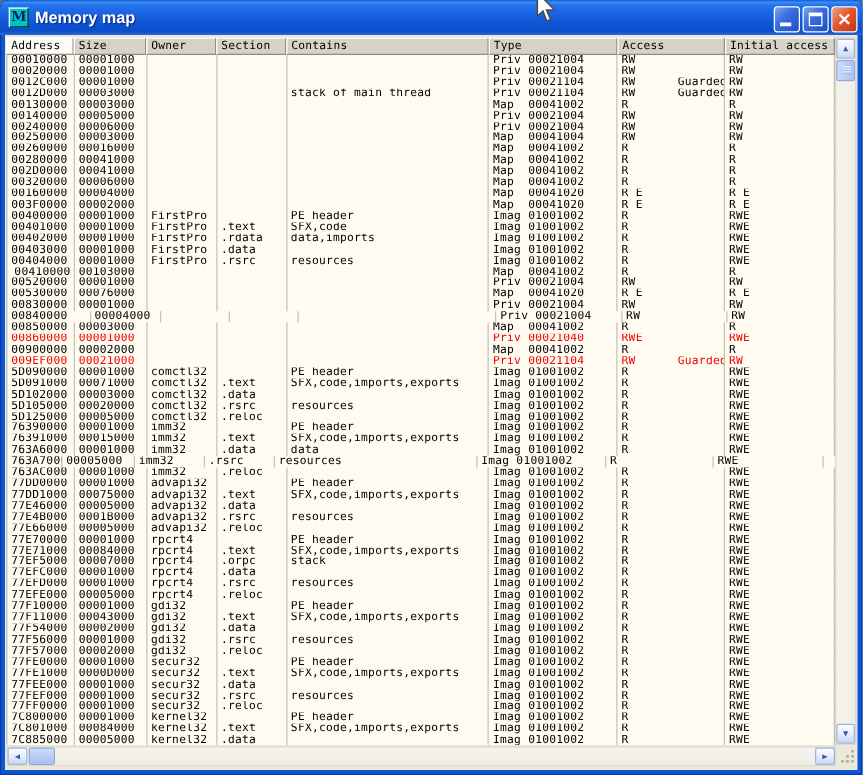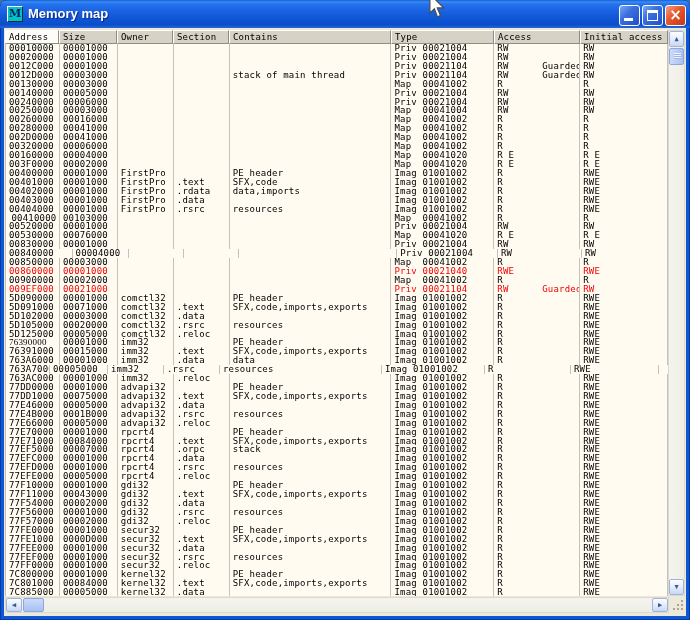--- a/index.html
+++ b/index.html
@@ -469,7 +469,7 @@
           <div class="cell" style="width: 88px;">RWE</div>
         </div>
         <div class="row">
-          <div class="cell" style="width: 54px; font-family: Liberation Serif, serif;">76390000</div>
+          <div class="cell" style="width: 54px;">76390000</div>
           <div class="cell" style="width: 58px;">00001000</div>
           <div class="cell" style="width: 56px;">imm32</div>
           <div class="cell" style="width: 56px;"></div>

